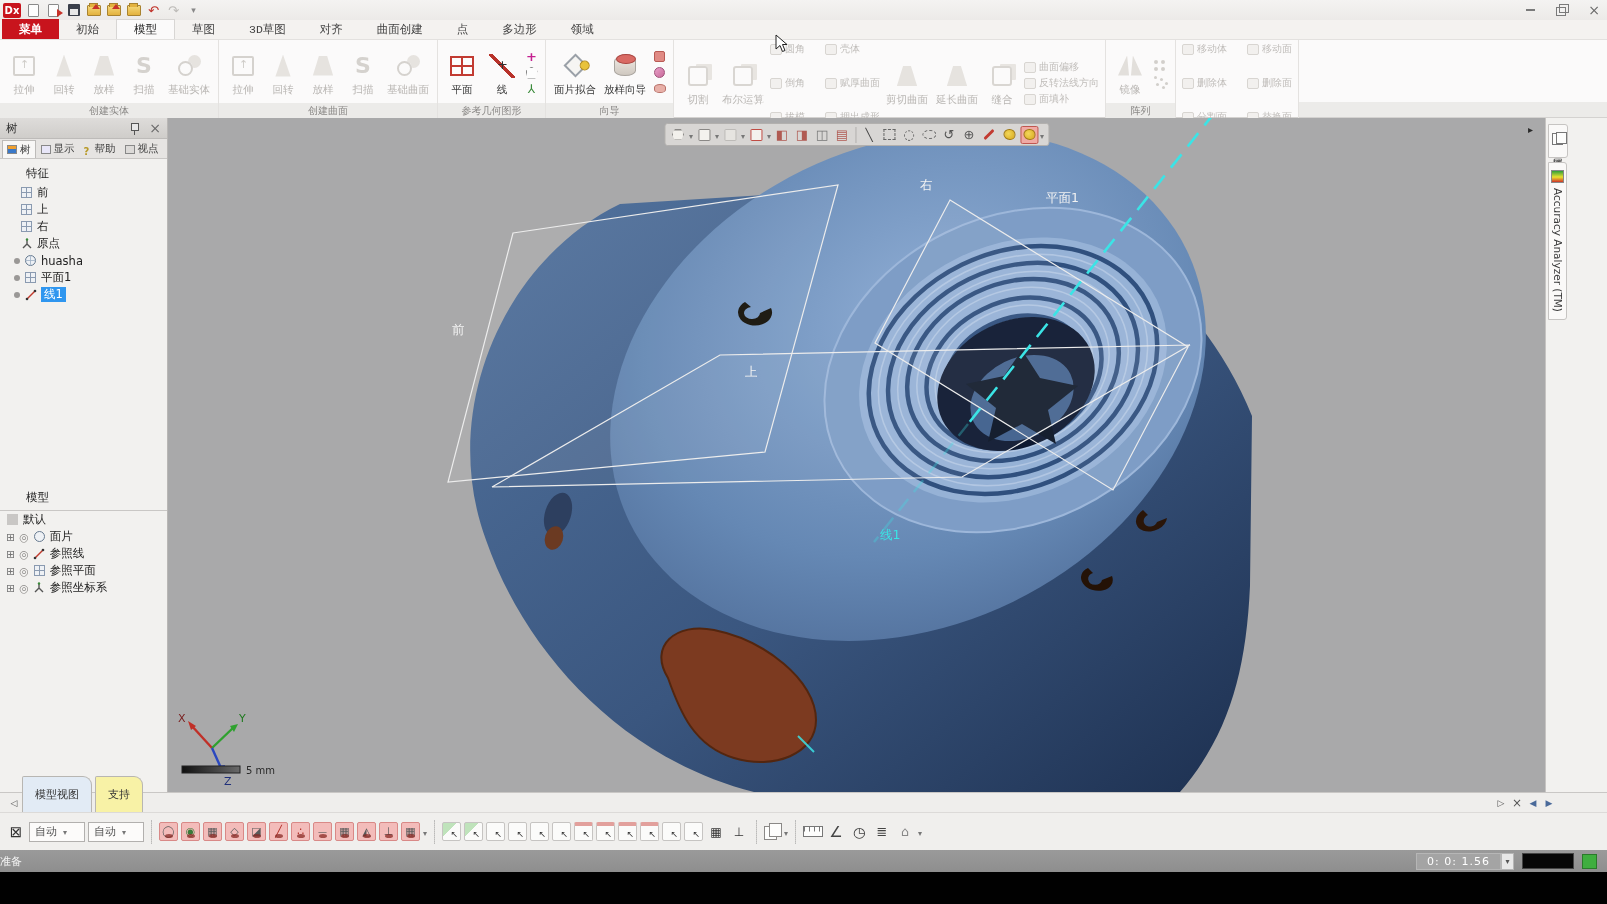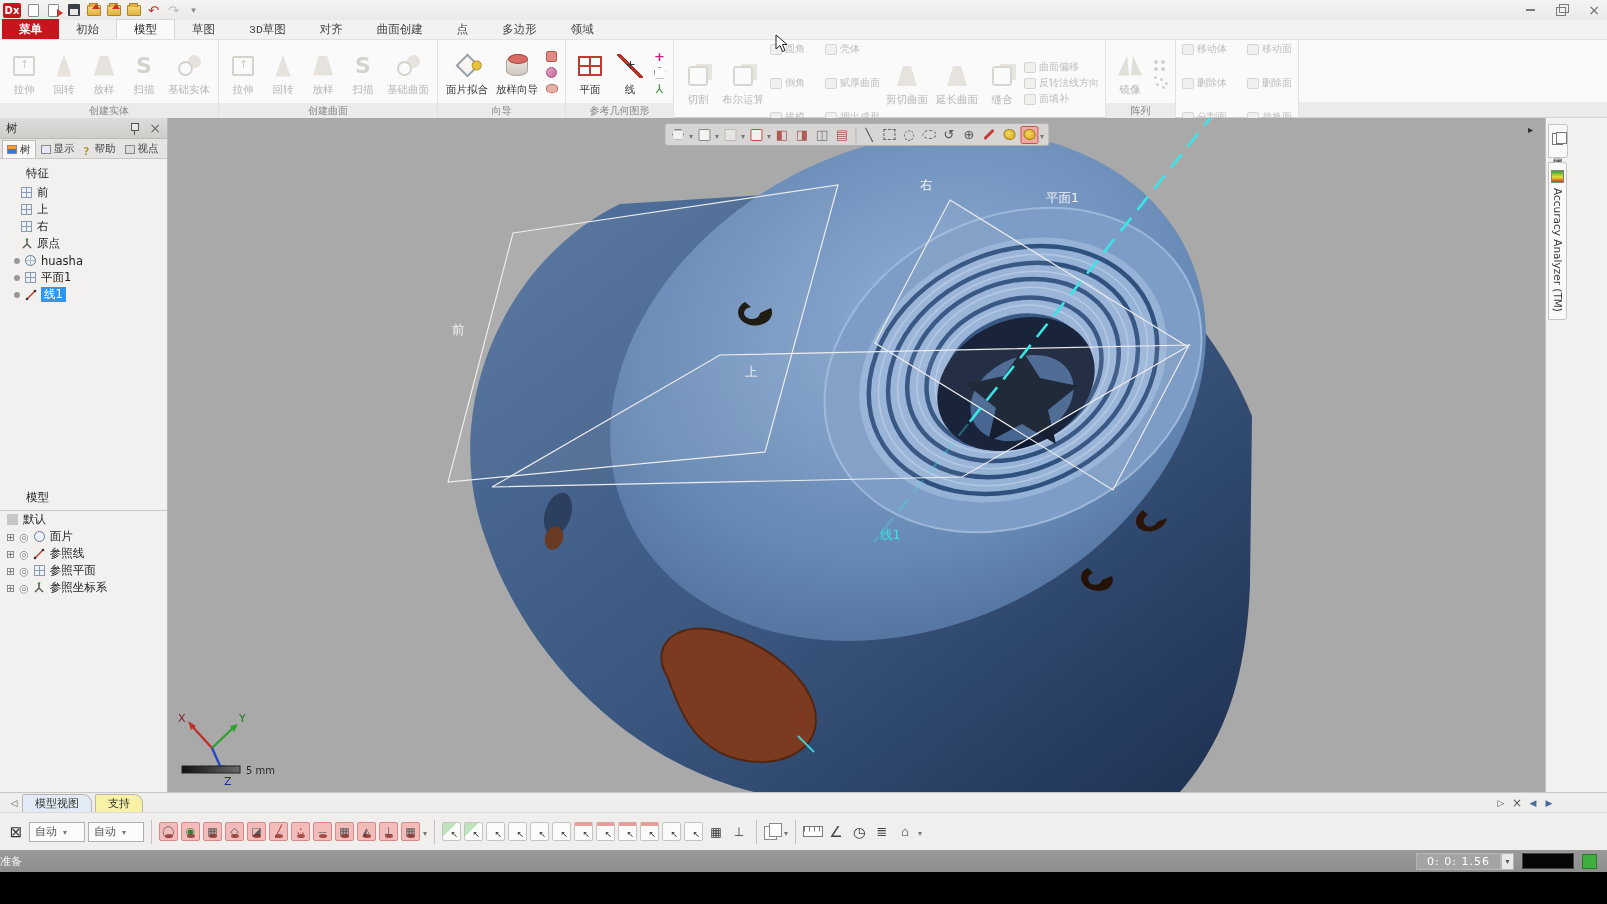--- a/index.html
+++ b/index.html
@@ -339,35 +339,6 @@
       <div class="rbody">
         <div class="bigbtn en">
             <span class="bicon">
-              <span class="sh-fit"></span>
-            </span>
-            <span class="cap">面片拟合</span>
-          </div>
-        <div class="bigbtn en">
-            <span class="bicon">
-              <span class="sh-wiz"></span>
-            </span>
-            <span class="cap">放样向导</span>
-          </div>
-        <div class="scol">
-          <span class="sbtn">
-              <span class="sq-red"></span>
-            </span>
-          <span class="sbtn">
-              <span class="sq-pink"></span>
-            </span>
-          <span class="sbtn">
-              <span class="sq-rose"></span>
-            </span>
-        </div>
-      </div>
-      <div class="rlabel">向导</div>
-    </div>
-
-    <div class="rgroup">
-      <div class="rbody">
-        <div class="bigbtn en">
-            <span class="bicon">
               <span class="sh-plane-red"></span>
             </span>
             <span class="cap">平面</span>
@@ -387,6 +358,35 @@
         </div>
       </div>
       <div class="rlabel">参考几何图形</div>
+    </div>
+
+    <div class="rgroup">
+      <div class="rbody">
+        <div class="bigbtn en">
+            <span class="bicon">
+              <span class="sh-fit"></span>
+            </span>
+            <span class="cap">面片拟合</span>
+          </div>
+        <div class="bigbtn en">
+            <span class="bicon">
+              <span class="sh-wiz"></span>
+            </span>
+            <span class="cap">放样向导</span>
+          </div>
+        <div class="scol">
+          <span class="sbtn">
+              <span class="sq-red"></span>
+            </span>
+          <span class="sbtn">
+              <span class="sq-pink"></span>
+            </span>
+          <span class="sbtn">
+              <span class="sq-rose"></span>
+            </span>
+        </div>
+      </div>
+      <div class="rlabel">向导</div>
     </div>
 
     <div class="rgroup">

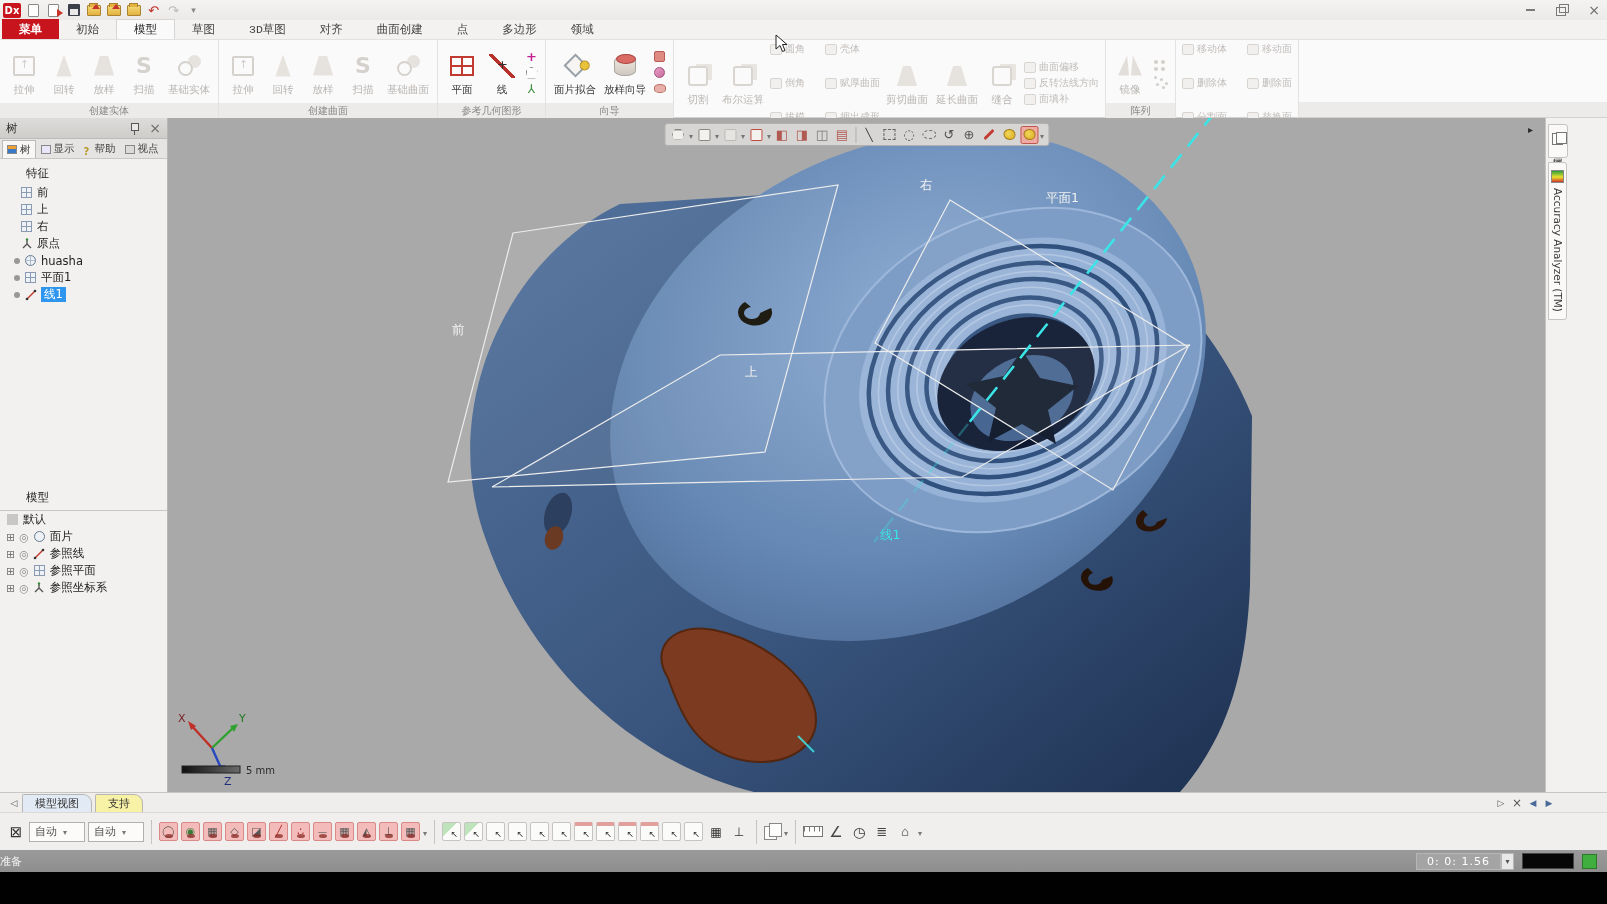--- a/index.html
+++ b/index.html
@@ -163,7 +163,7 @@
 .gl-next::before{content:"▶";font-size:9px;color:#4a6a9a;}
 .gl-x::before{content:"×";font-size:12px;color:#555;}
 .navbtn{width:16px;height:16px;display:flex;align-items:center;justify-content:center;margin-bottom:1px;}
-.dtab{height:18px;display:flex;align-items:center;padding:7px 12px;font-size:11px;color:#333;border:1px solid #b8b6b2;border-bottom:none;border-radius:2px 9px 0 0;margin-right:3px;}
+.dtab{height:36px;display:flex;align-items:center;padding:7px 12px;font-size:11px;color:#333;border:1px solid #b8b6b2;border-bottom:none;border-radius:2px 9px 0 0;margin-right:3px;}
 .dtab.mv{background:#e2ebf5;}
 .dtab.sup{background:#f8f2a6;}
 .docsp{flex:1;}

